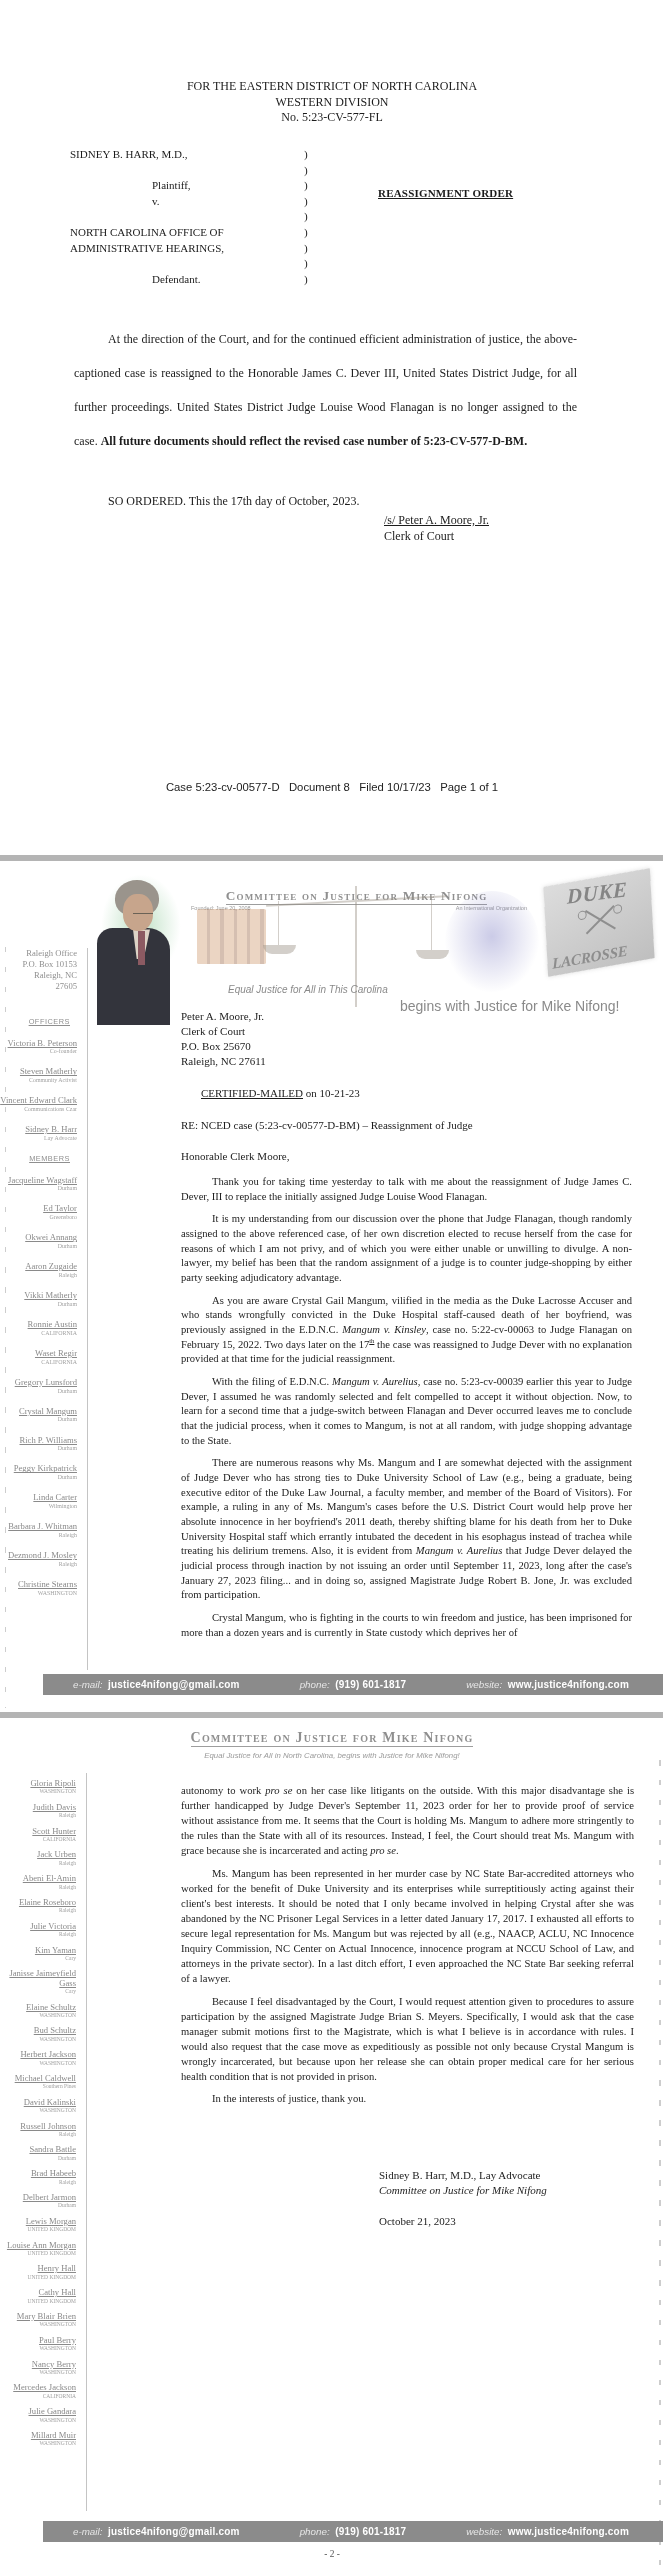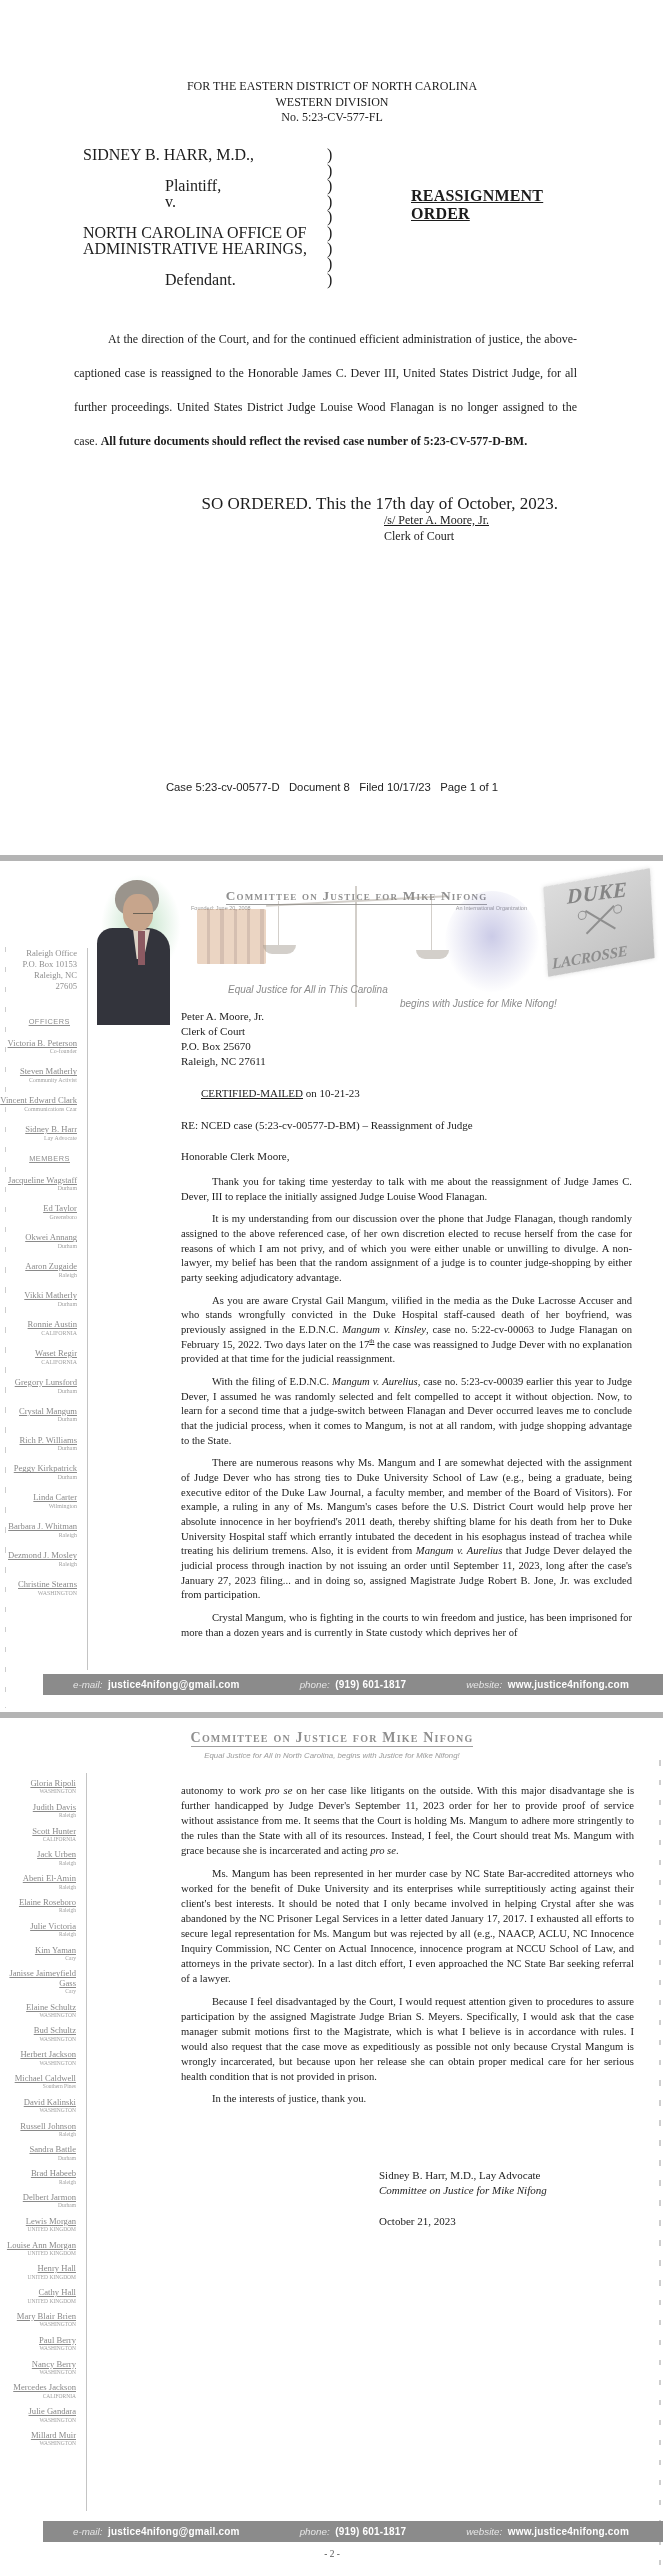--- a/index.html
+++ b/index.html
@@ -10,7 +10,7 @@
   
   .court{position:absolute;left:0;top:0;width:664px;height:855px;}
   .c-heading{position:absolute;top:79px;left:0;width:100%;text-align:center;font-size:12px;line-height:15.6px;}
-  .c-caption{position:absolute;top:147px;left:83px;width:507px;font-size:16px;display:grid;grid-template-columns:234px 74px 1fr;gap:10px;}
+  .c-caption{position:absolute;top:147px;left:70px;width:507px;font-size:11px;display:grid;grid-template-columns:234px 74px 1fr;}
   .cap-left div,.cap-br div{line-height:15.6px;min-height:15.6px;}
   .cap-left div:nth-child(3),.cap-left div:nth-child(4),.cap-left div:nth-child(9){padding-left:82px;}
   .cap-right{padding-top:40px;}

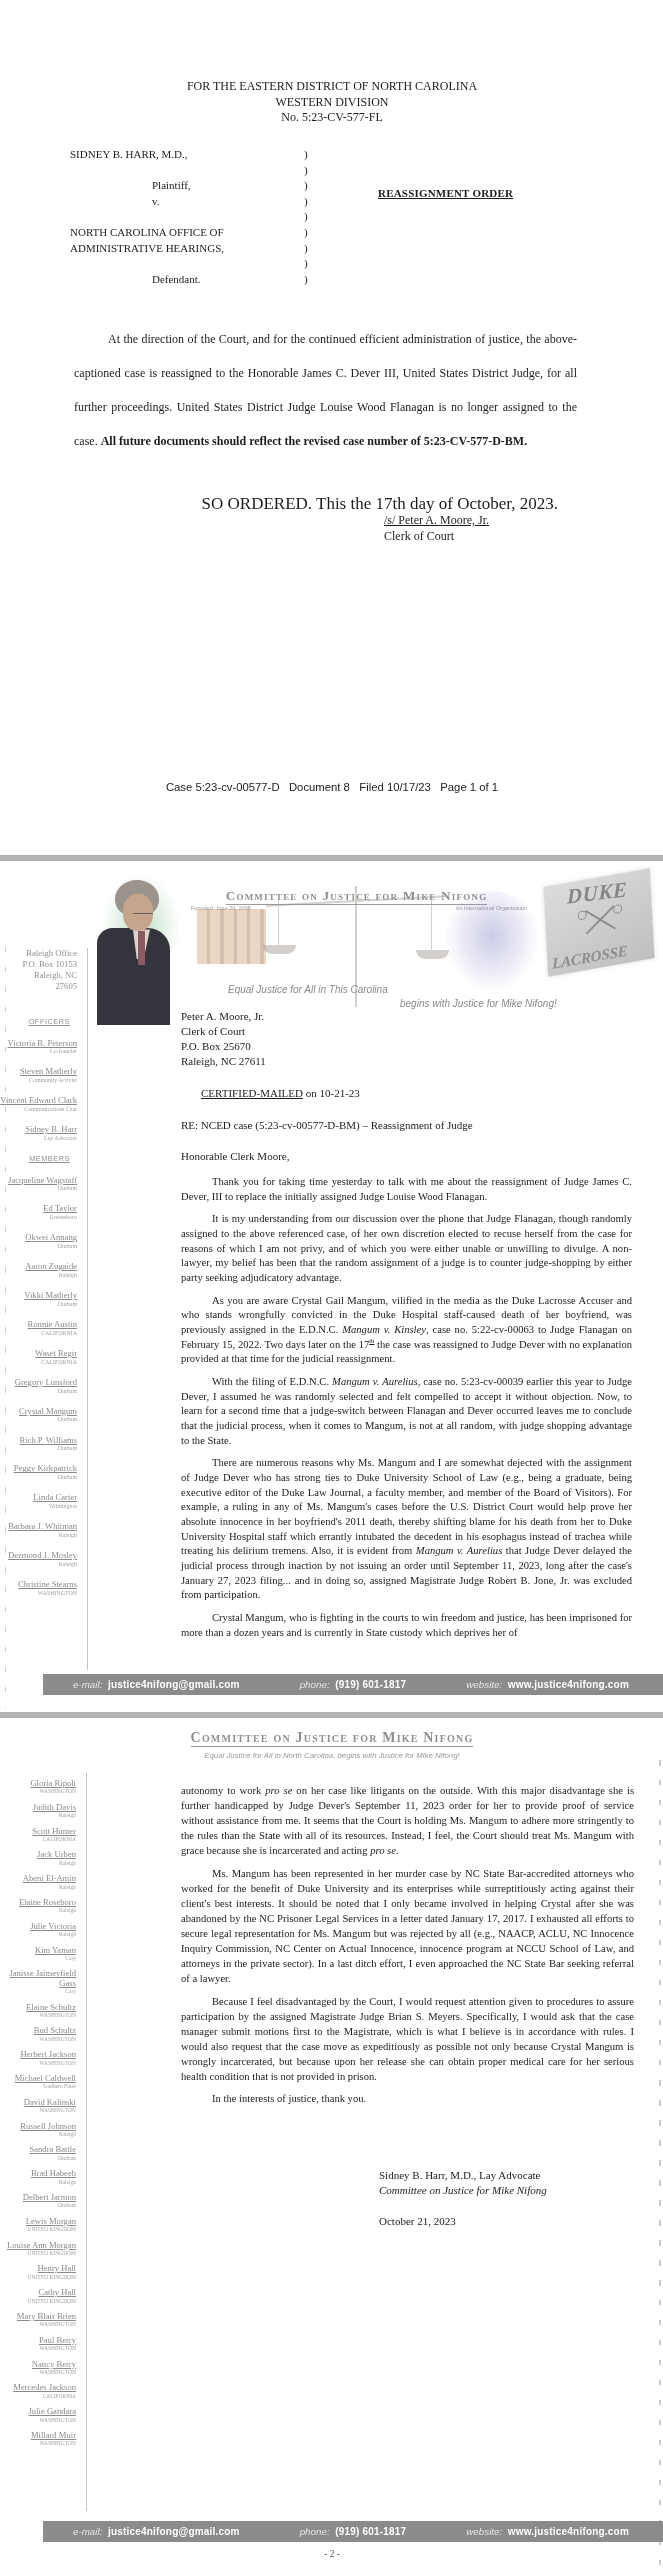--- a/index.html
+++ b/index.html
@@ -16,7 +16,7 @@
   .cap-right{padding-top:40px;}
   .order-title{font-weight:bold;text-decoration:underline;letter-spacing:0.2px;}
   .c-body{position:absolute;top:322px;left:74px;width:503px;font-size:12px;line-height:34px;text-align:justify;text-indent:34px;}
-  .c-so{position:absolute;top:494px;left:74px;width:484px;font-size:17px;text-indent:34px;text-align:right;}
+  .c-so{position:absolute;top:494px;left:74px;width:484px;font-size:12px;text-indent:34px;}
   .c-sig{position:absolute;top:512px;left:384px;font-size:12px;line-height:16.4px;}
   .underline{text-decoration:underline;}
   .c-stamp{position:absolute;top:781px;left:0;width:100%;text-align:center;

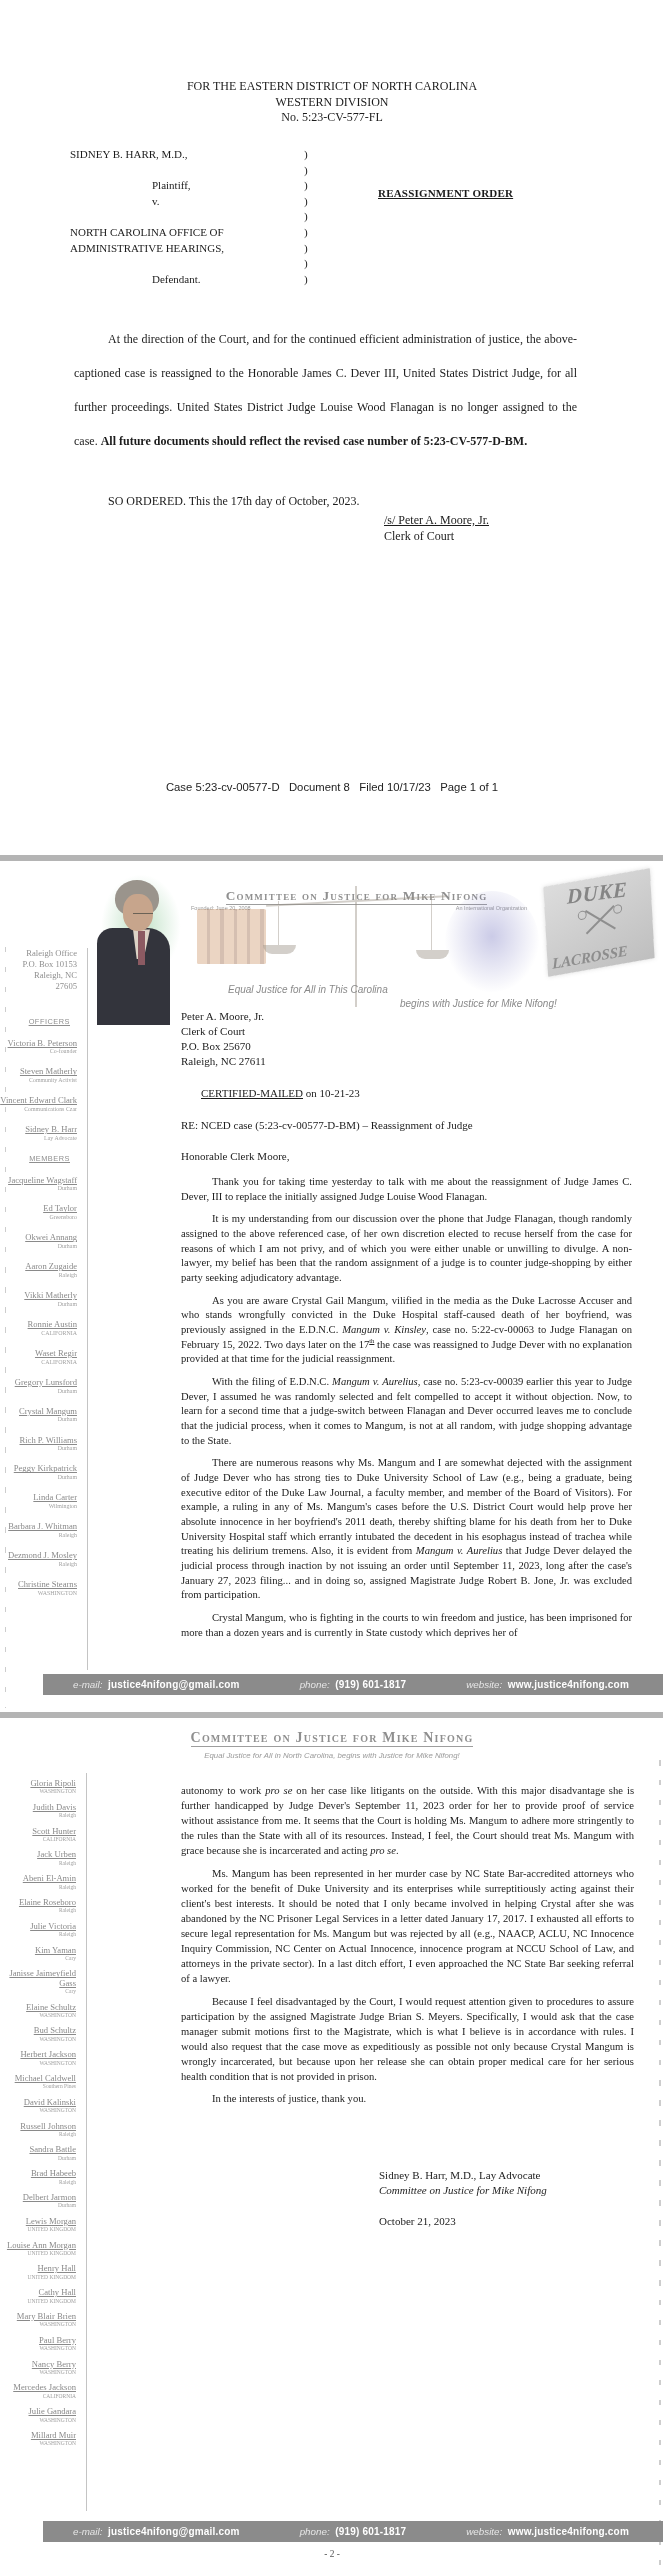--- a/index.html
+++ b/index.html
@@ -87,7 +87,7 @@
   .lax .net2{left:33px;top:30px;}
   .tag1{position:absolute;left:228px;top:123px;font-style:italic;font-size:10px;color:#8a8a8a;
         font-family:"Liberation Sans",sans-serif;}
-  .tag2{position:absolute;left:400px;top:137px;font-style:italic;font-size:10px;color:#8a8a8a;
+  .tag2{position:absolute;left:400px;top:137px;font-size:14px;color:#8a8a8a;
         font-family:"Liberation Sans",sans-serif;}
   .sb1{left:0;top:87px;width:87px;}
   .sb1-line{left:87px;top:87px;height:722px;}

